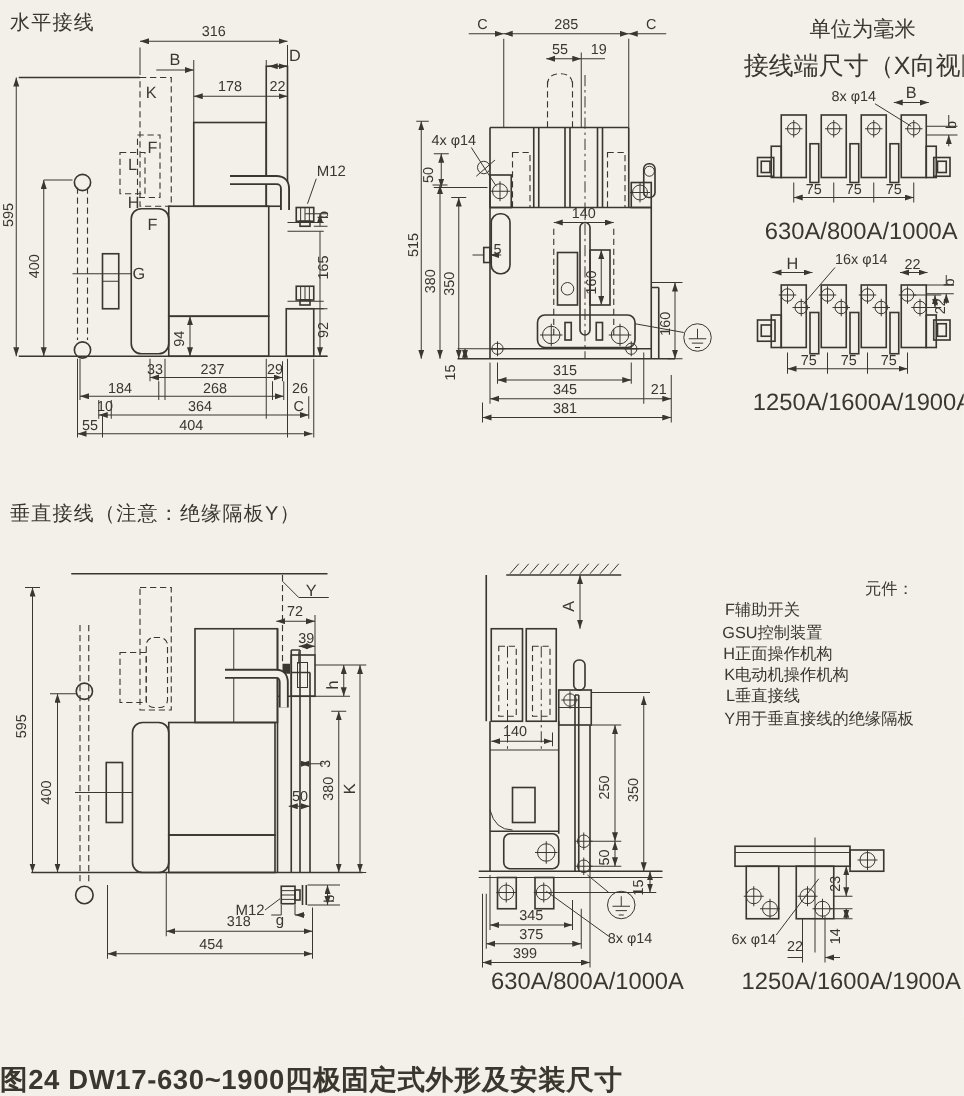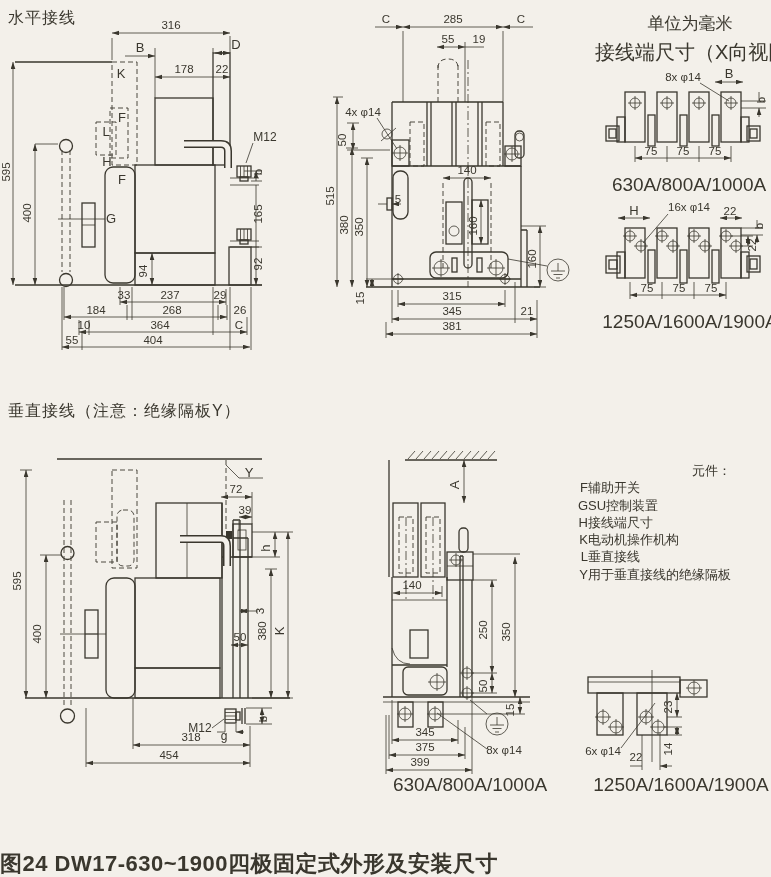--- a/index.html
+++ b/index.html
@@ -459,7 +459,7 @@
       </div>
   <div class="row">
         <span class="k">H</span>
-        <span>接线端尺寸</span>
+        <span>正面操作机构</span>
       </div>
   <div class="row">
         <span class="k">K</span>

